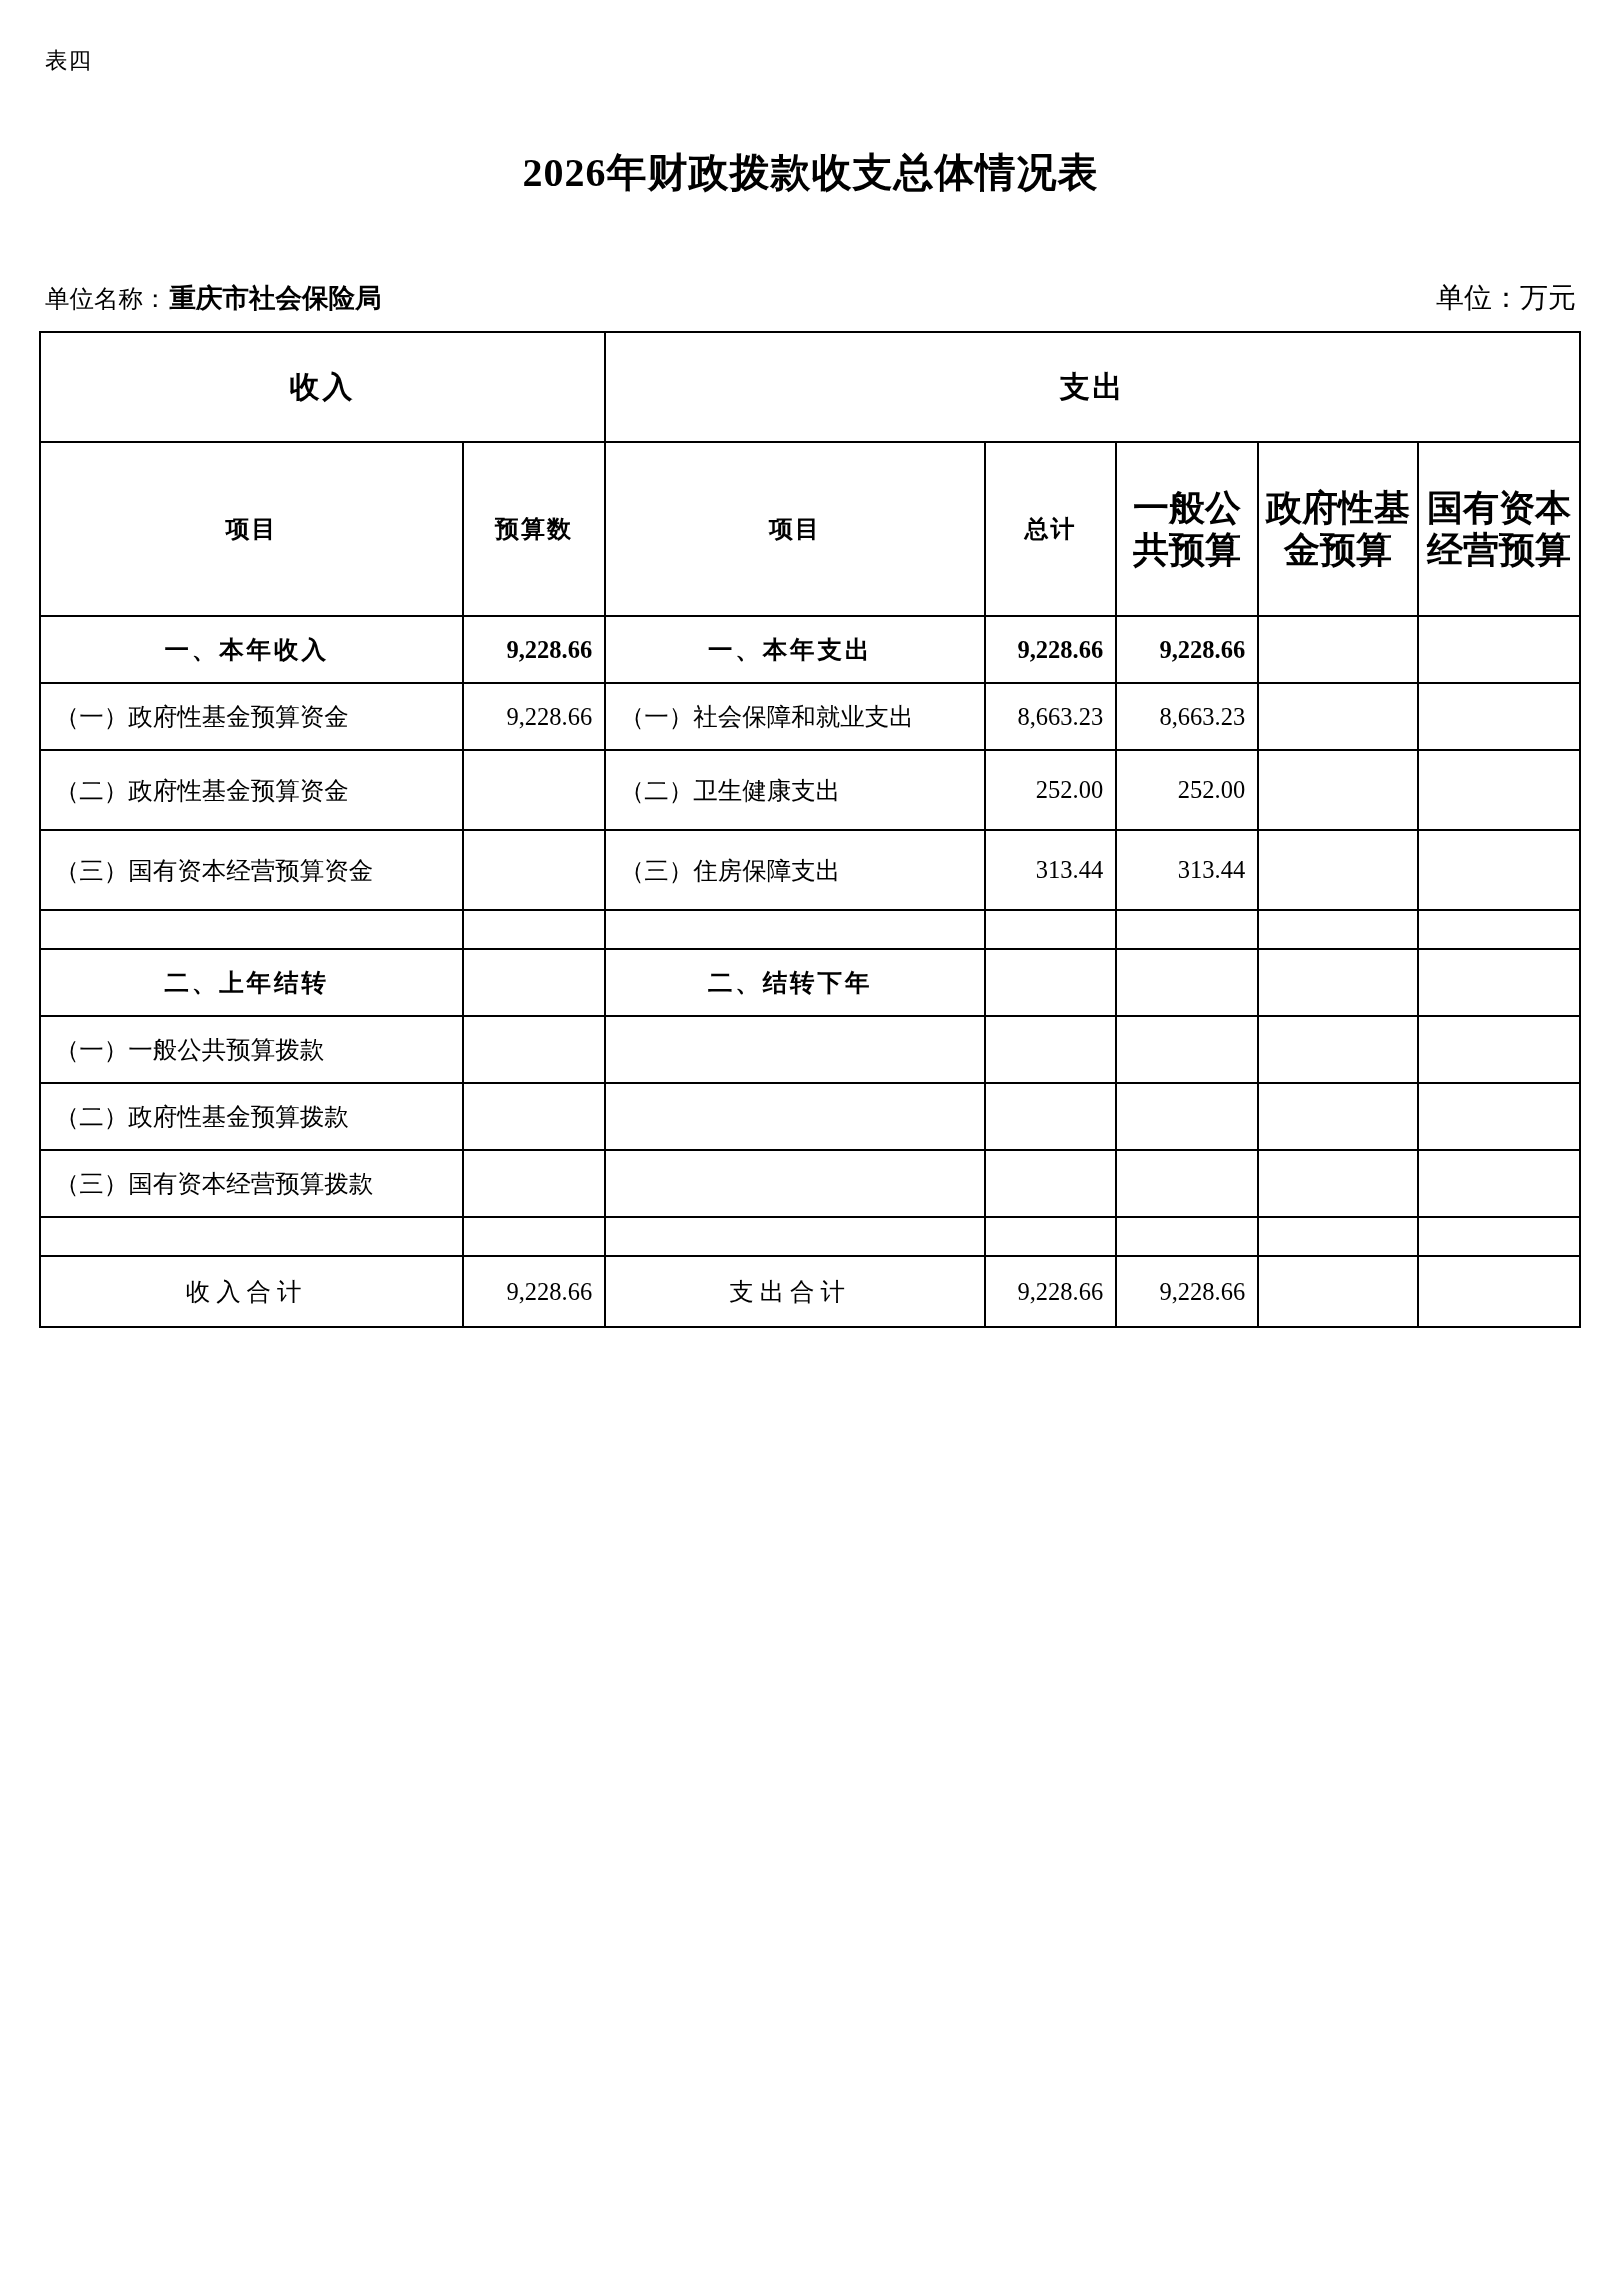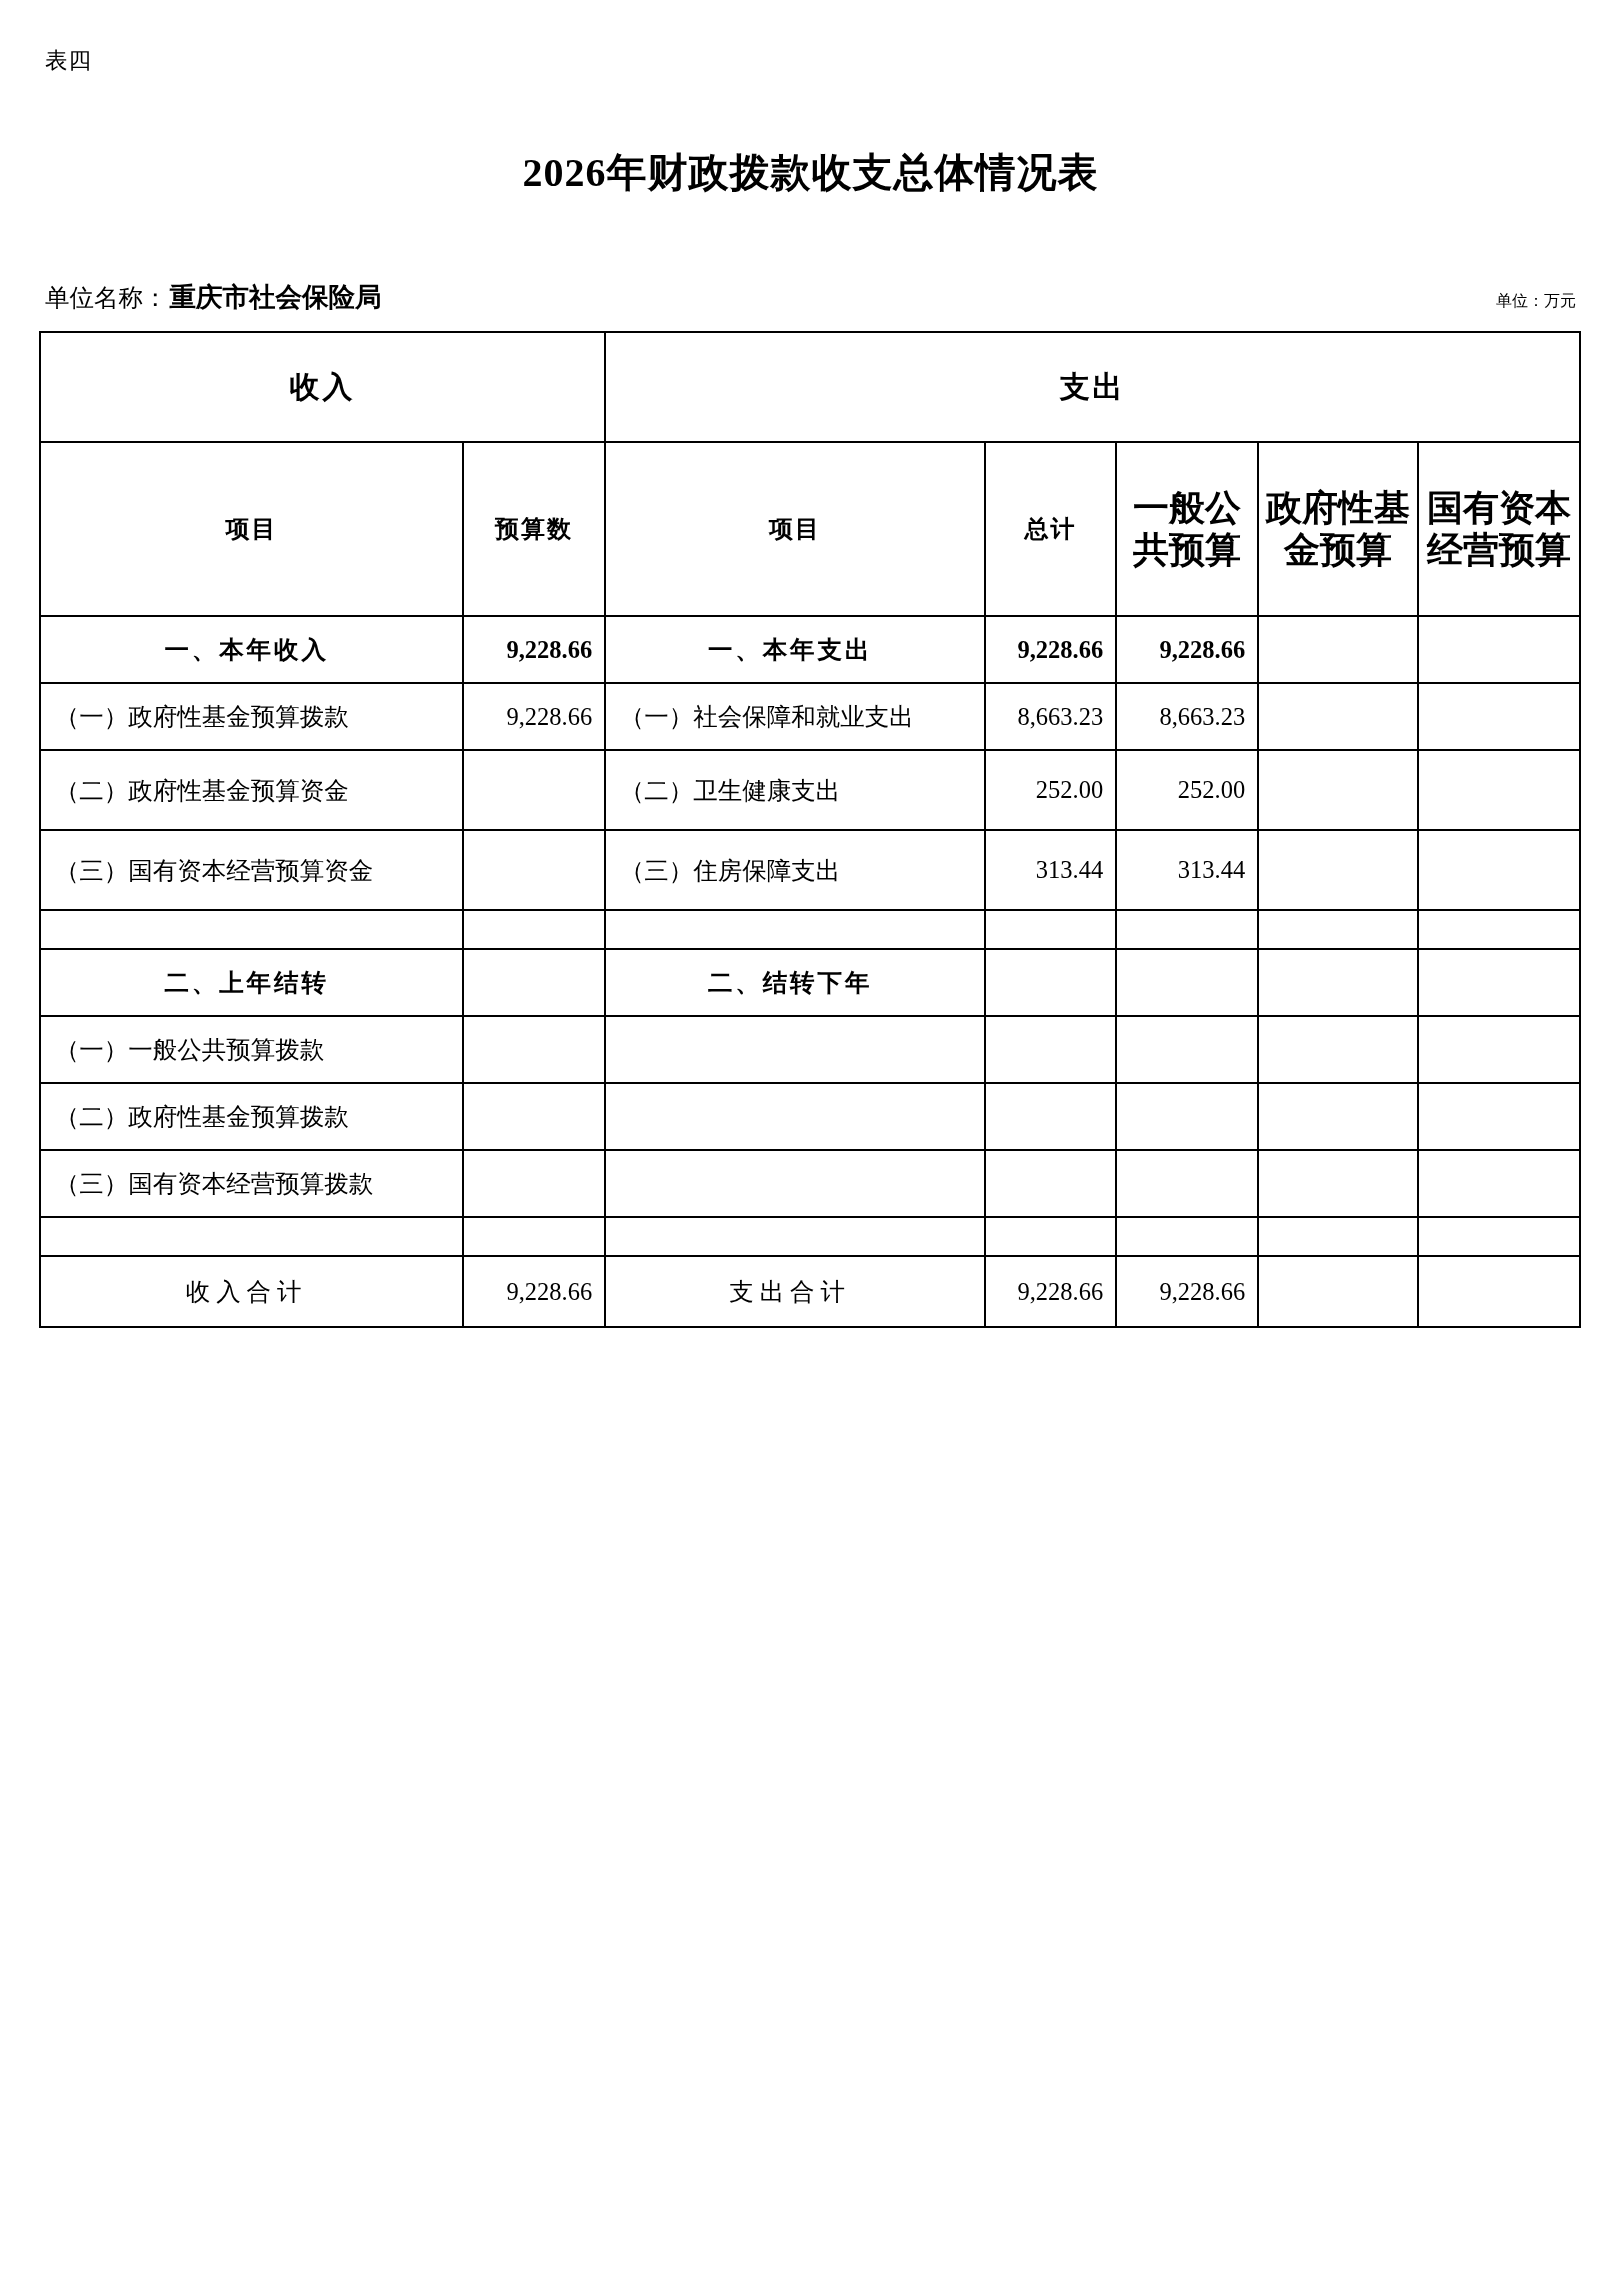--- a/index.html
+++ b/index.html
@@ -62,7 +62,7 @@
   .meta-left { display: flex; align-items: baseline; }
   .meta-left .meta-label { font-size: 24.5px; text-align: right; }
   .meta-left .meta-value { font-size: 26.5px; font-weight: 600; margin-left: 2px; }
-  .meta-right { font-size: 16px; }
+  .meta-right { font-size: 28px; }
 
   
   .tbl-wrap {

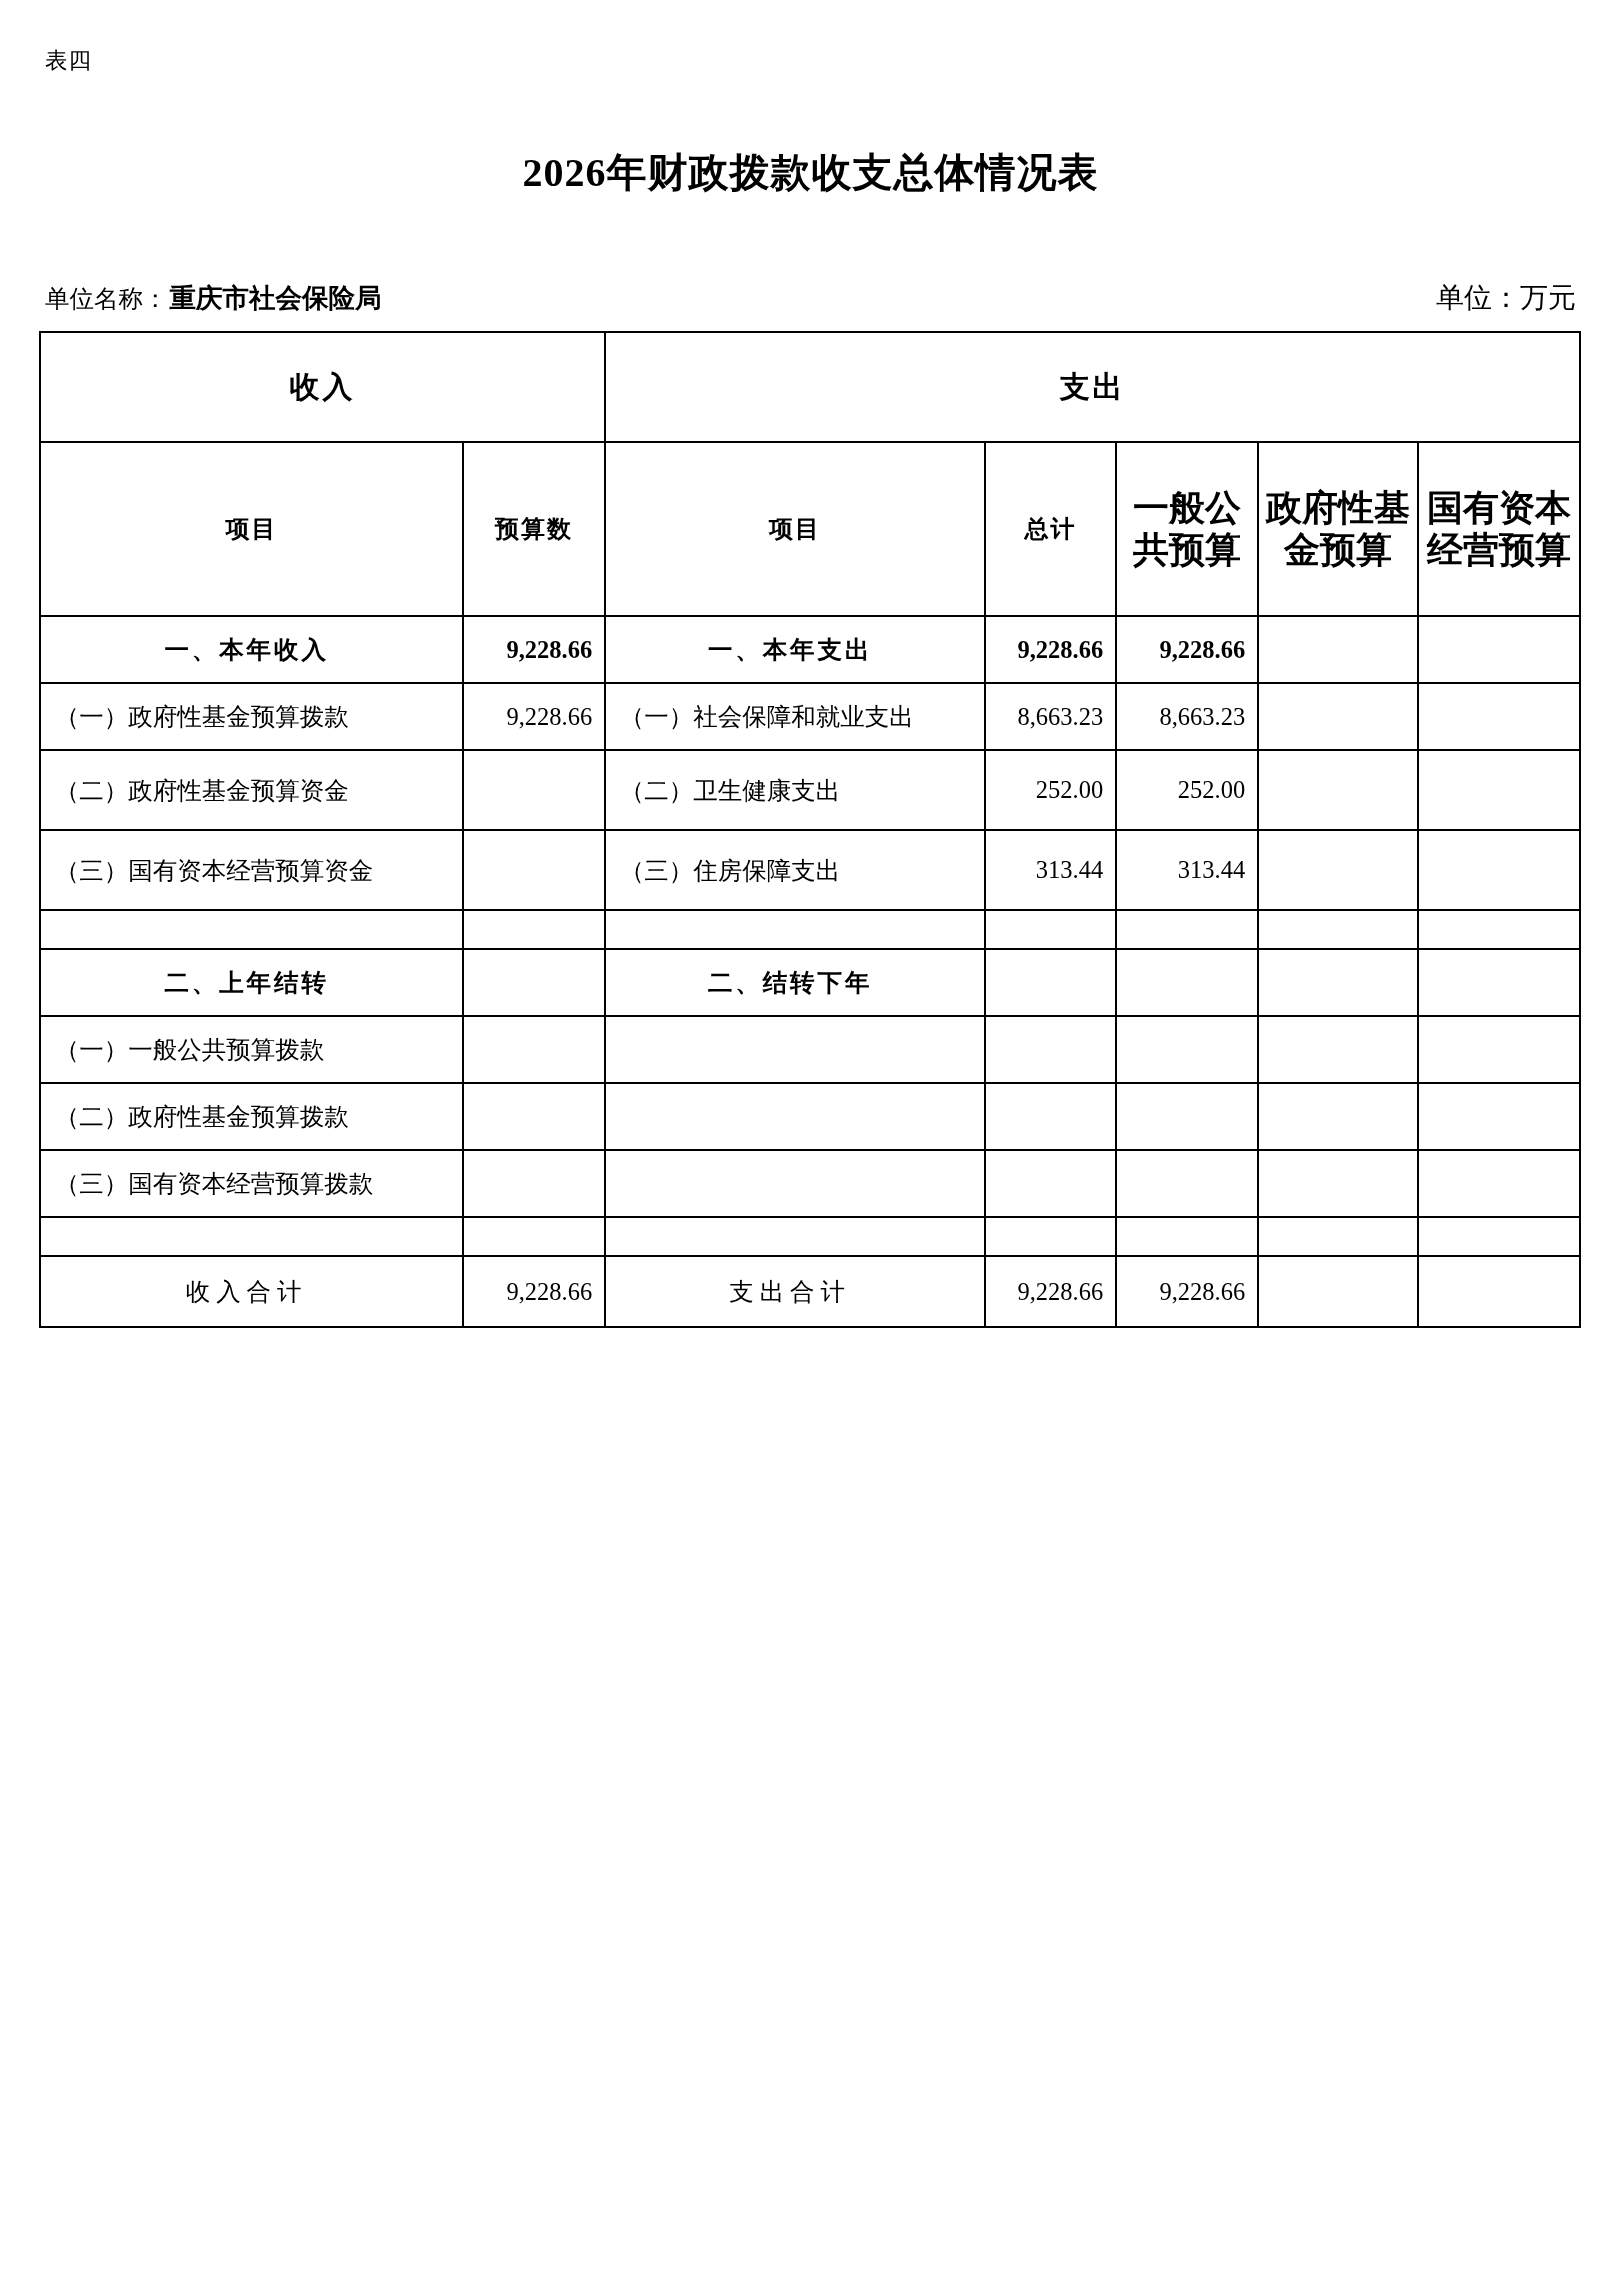--- a/index.html
+++ b/index.html
@@ -191,7 +191,7 @@
             <td class="num"></td>
           </tr>
           <tr class="data">
-            <td class="item">（一）政府性基金预算拨款</td>
+            <td class="item">（一）政府性基金预算资金</td>
             <td class="num">9,228.66</td>
             <td class="item thick-left">（一）社会保障和就业支出</td>
             <td class="num">8,663.23</td>

